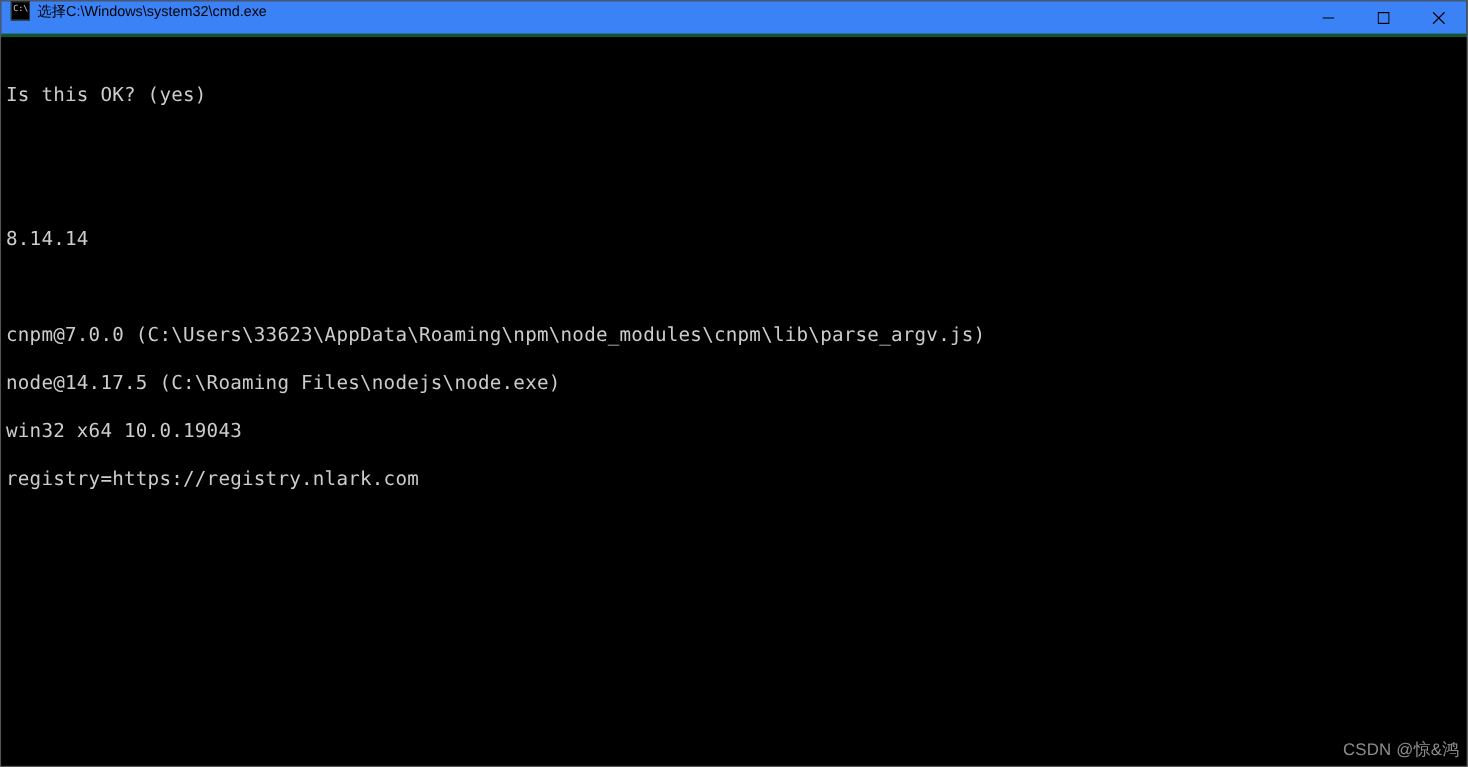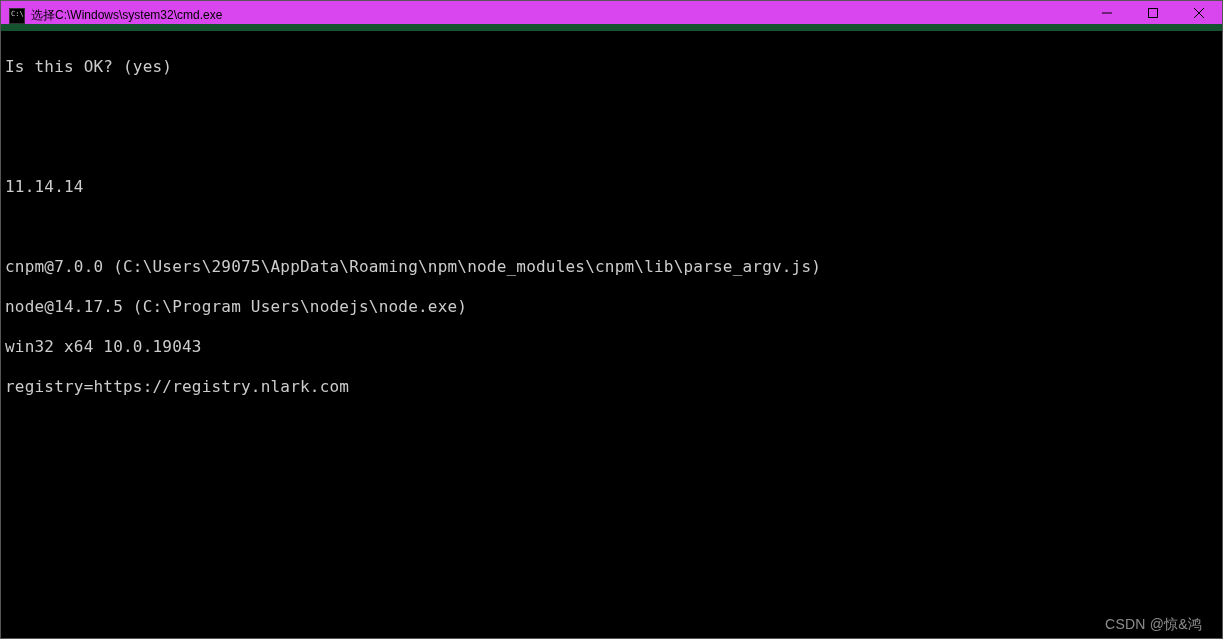--- a/index.html
+++ b/index.html
@@ -5,7 +5,7 @@
   * { margin: 0; padding: 0; box-sizing: border-box; }
   html, body { width: 1223px; height: 639px; overflow: hidden; font-family: "Segoe UI", sans-serif; }
   .window { width: 1223px; height: 639px; background: #000; display: flex; flex-direction: column; border: 1px solid #555; }
-  .titlebar { height: 30px; background: #d946ef; display: flex; align-items: flex-end; border-bottom: 7px solid #14532d; }
+  .titlebar { height: 30px; background: #3b82f6; display: flex; align-items: flex-start; border-bottom: 3px solid #14532d; }
   .titlebar .icon { width: 16px; height: 16px; margin: 0 6px 0 8px; border: 1px solid #333; background: #000; position: relative; }
   .titlebar .icon::after { content: "C:\\"; color: #ccc; font: 7px/1 Consolas, monospace; position: absolute; top: 2px; left: 1px; }
   .titlebar .title { flex: 1; font-size: 12px; color: #000; white-space: nowrap; overflow: hidden; }

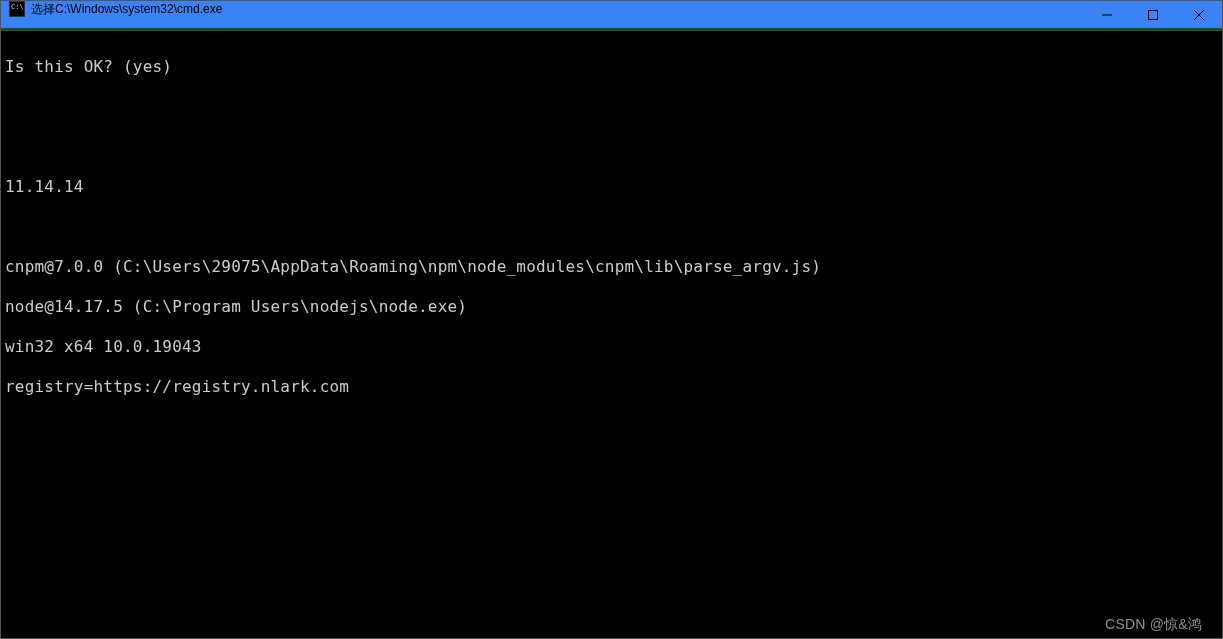--- a/index.html
+++ b/index.html
@@ -12,7 +12,7 @@
   .win-controls { display: flex; height: 100%; }
   .win-btn { width: 46px; height: 100%; display: flex; align-items: center; justify-content: center; cursor: pointer; }
   .win-btn svg { width: 10px; height: 10px; }
-  .terminal { flex: 1; background: #000; font-family: "NSimSun","SimSun",Consolas,monospace; font-size: 16px; line-height: 20px; color: #ccc; padding: 6px 4px; white-space: pre; overflow: hidden; position: relative; letter-spacing: 0.2px; }
+  .terminal { flex: 1; background: #000; font-family: "NSimSun","SimSun",Consolas,monospace; font-size: 16px; line-height: 20px; color: #ccc; padding: 18px 4px; white-space: pre; overflow: hidden; position: relative; letter-spacing: 0.2px; }
   .l { display: block; min-height: 20px; }
   .watermark { position: absolute; right: 20px; bottom: 4px; color: rgba(200,200,200,0.7); font-family: "Microsoft YaHei", sans-serif; font-size: 14px; margin-top: 12px; }
 </style>

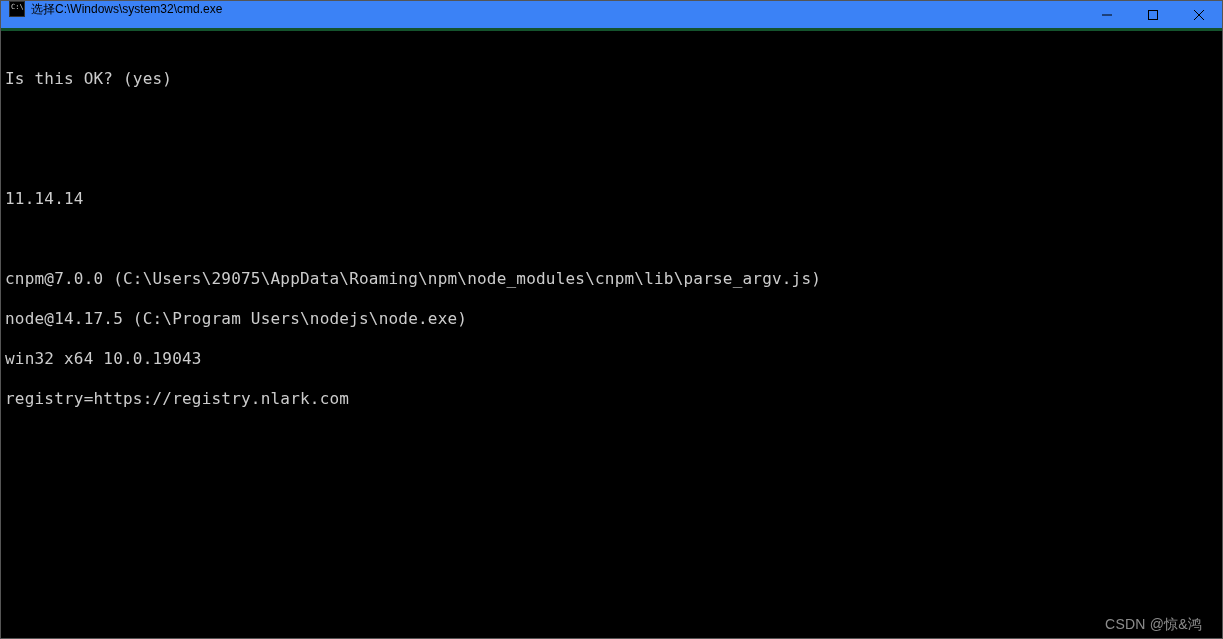--- a/index.html
+++ b/index.html
@@ -47,7 +47,7 @@
 <span class="l">Is this OK? (yes)</span>
 <span class="l"></span>
 <span class="l"></span>
-<span class="l">11.14.14</span>
+<span class="l">8.14.14</span>
 <span class="l"></span>
 <span class="l">cnpm@7.0.0 (C:\Users\29075\AppData\Roaming\npm\node_modules\cnpm\lib\parse_argv.js)</span>
 <span class="l">node@14.17.5 (C:\Program Users\nodejs\node.exe)</span>

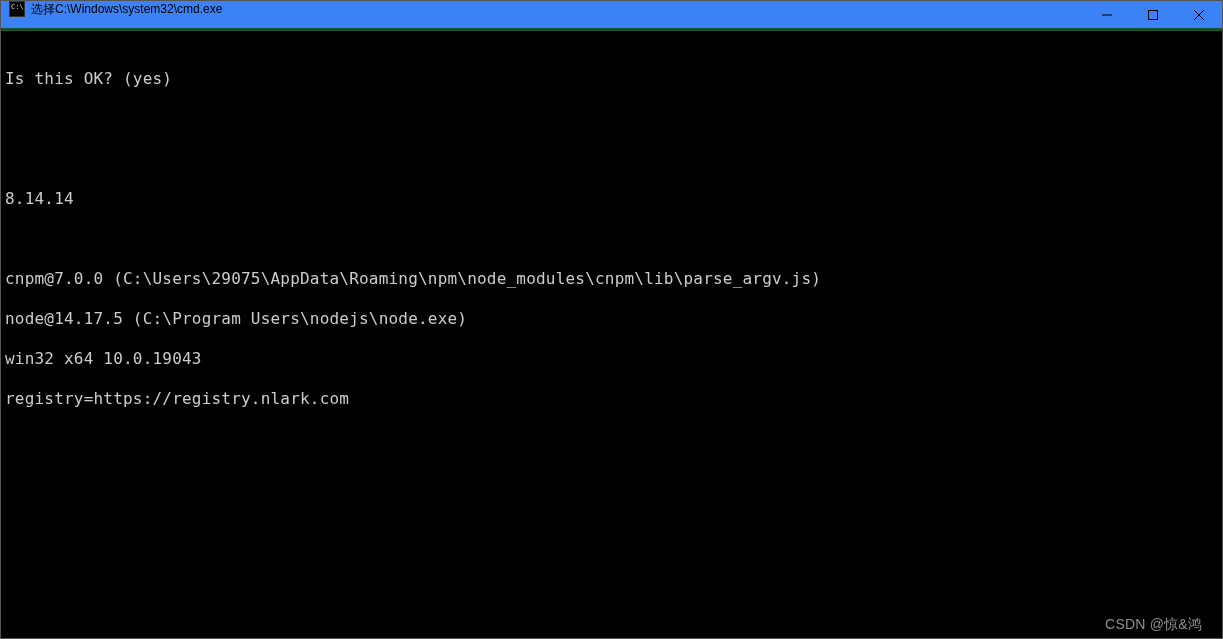--- a/index.html
+++ b/index.html
@@ -49,7 +49,7 @@
 <span class="l"></span>
 <span class="l">8.14.14</span>
 <span class="l"></span>
-<span class="l">cnpm@7.0.0 (C:\Users\29075\AppData\Roaming\npm\node_modules\cnpm\lib\parse_argv.js)</span>
+<span class="l">cnpm@7.0.0 (C:\Users\33623\AppData\Roaming\npm\node_modules\cnpm\lib\parse_argv.js)</span>
 <span class="l">node@14.17.5 (C:\Program Users\nodejs\node.exe)</span>
 <span class="l">win32 x64 10.0.19043</span>
 <span class="l">registry=https://registry.nlark.com</span>

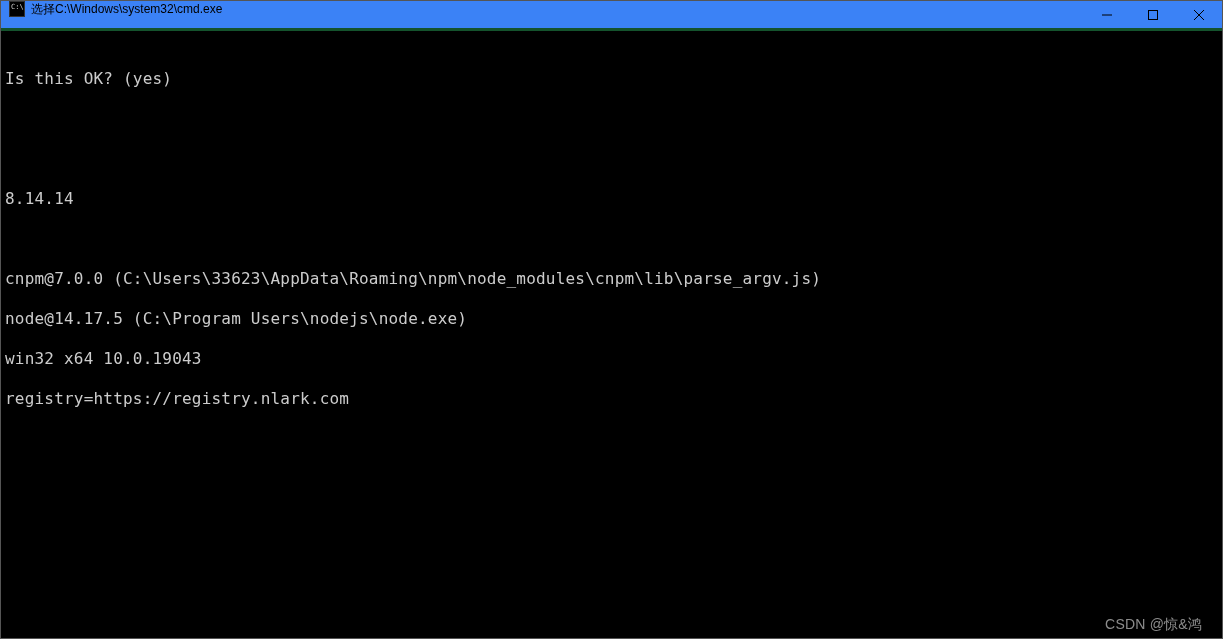--- a/index.html
+++ b/index.html
@@ -50,7 +50,7 @@
 <span class="l">8.14.14</span>
 <span class="l"></span>
 <span class="l">cnpm@7.0.0 (C:\Users\33623\AppData\Roaming\npm\node_modules\cnpm\lib\parse_argv.js)</span>
-<span class="l">node@14.17.5 (C:\Program Users\nodejs\node.exe)</span>
+<span class="l">node@14.17.5 (C:\Roaming Files\nodejs\node.exe)</span>
 <span class="l">win32 x64 10.0.19043</span>
 <span class="l">registry=https://registry.nlark.com</span>
 

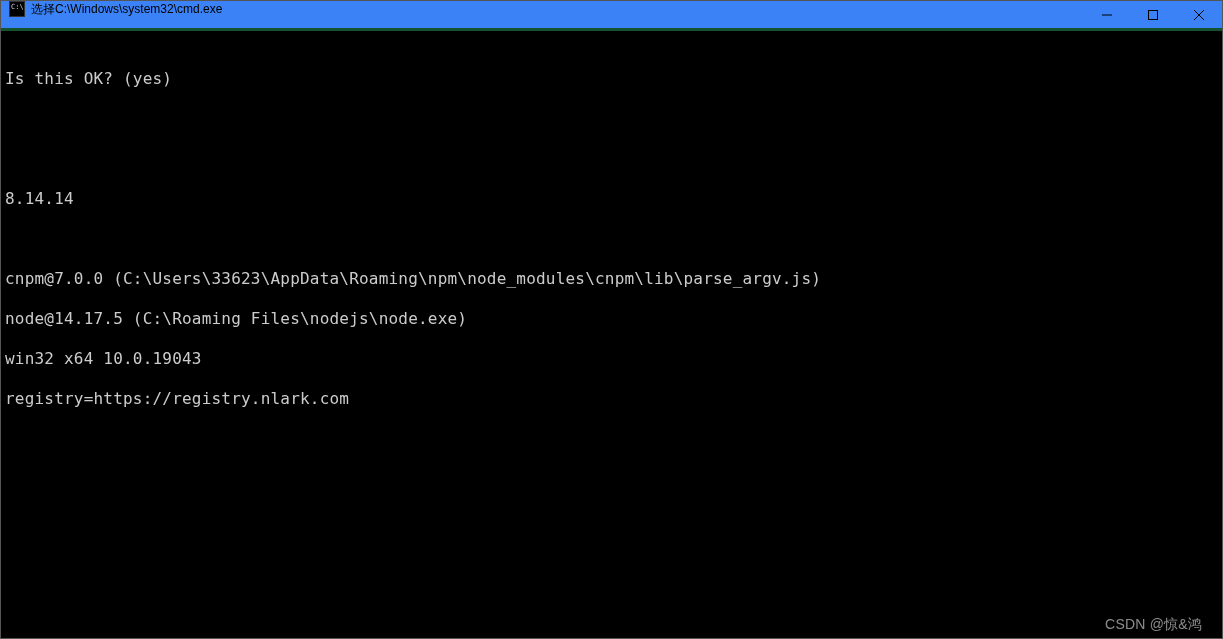--- a/index.html
+++ b/index.html
@@ -14,7 +14,7 @@
   .win-btn svg { width: 10px; height: 10px; }
   .terminal { flex: 1; background: #000; font-family: "NSimSun","SimSun",Consolas,monospace; font-size: 16px; line-height: 20px; color: #ccc; padding: 18px 4px; white-space: pre; overflow: hidden; position: relative; letter-spacing: 0.2px; }
   .l { display: block; min-height: 20px; }
-  .watermark { position: absolute; right: 20px; bottom: 4px; color: rgba(200,200,200,0.7); font-family: "Microsoft YaHei", sans-serif; font-size: 14px; margin-top: 12px; }
+  .watermark { position: absolute; right: 6px; bottom: 4px; color: rgba(200,200,200,0.7); font-family: "Microsoft YaHei", sans-serif; font-size: 14px; margin-top: 12px; }
 </style>
 </head>
 <body>

